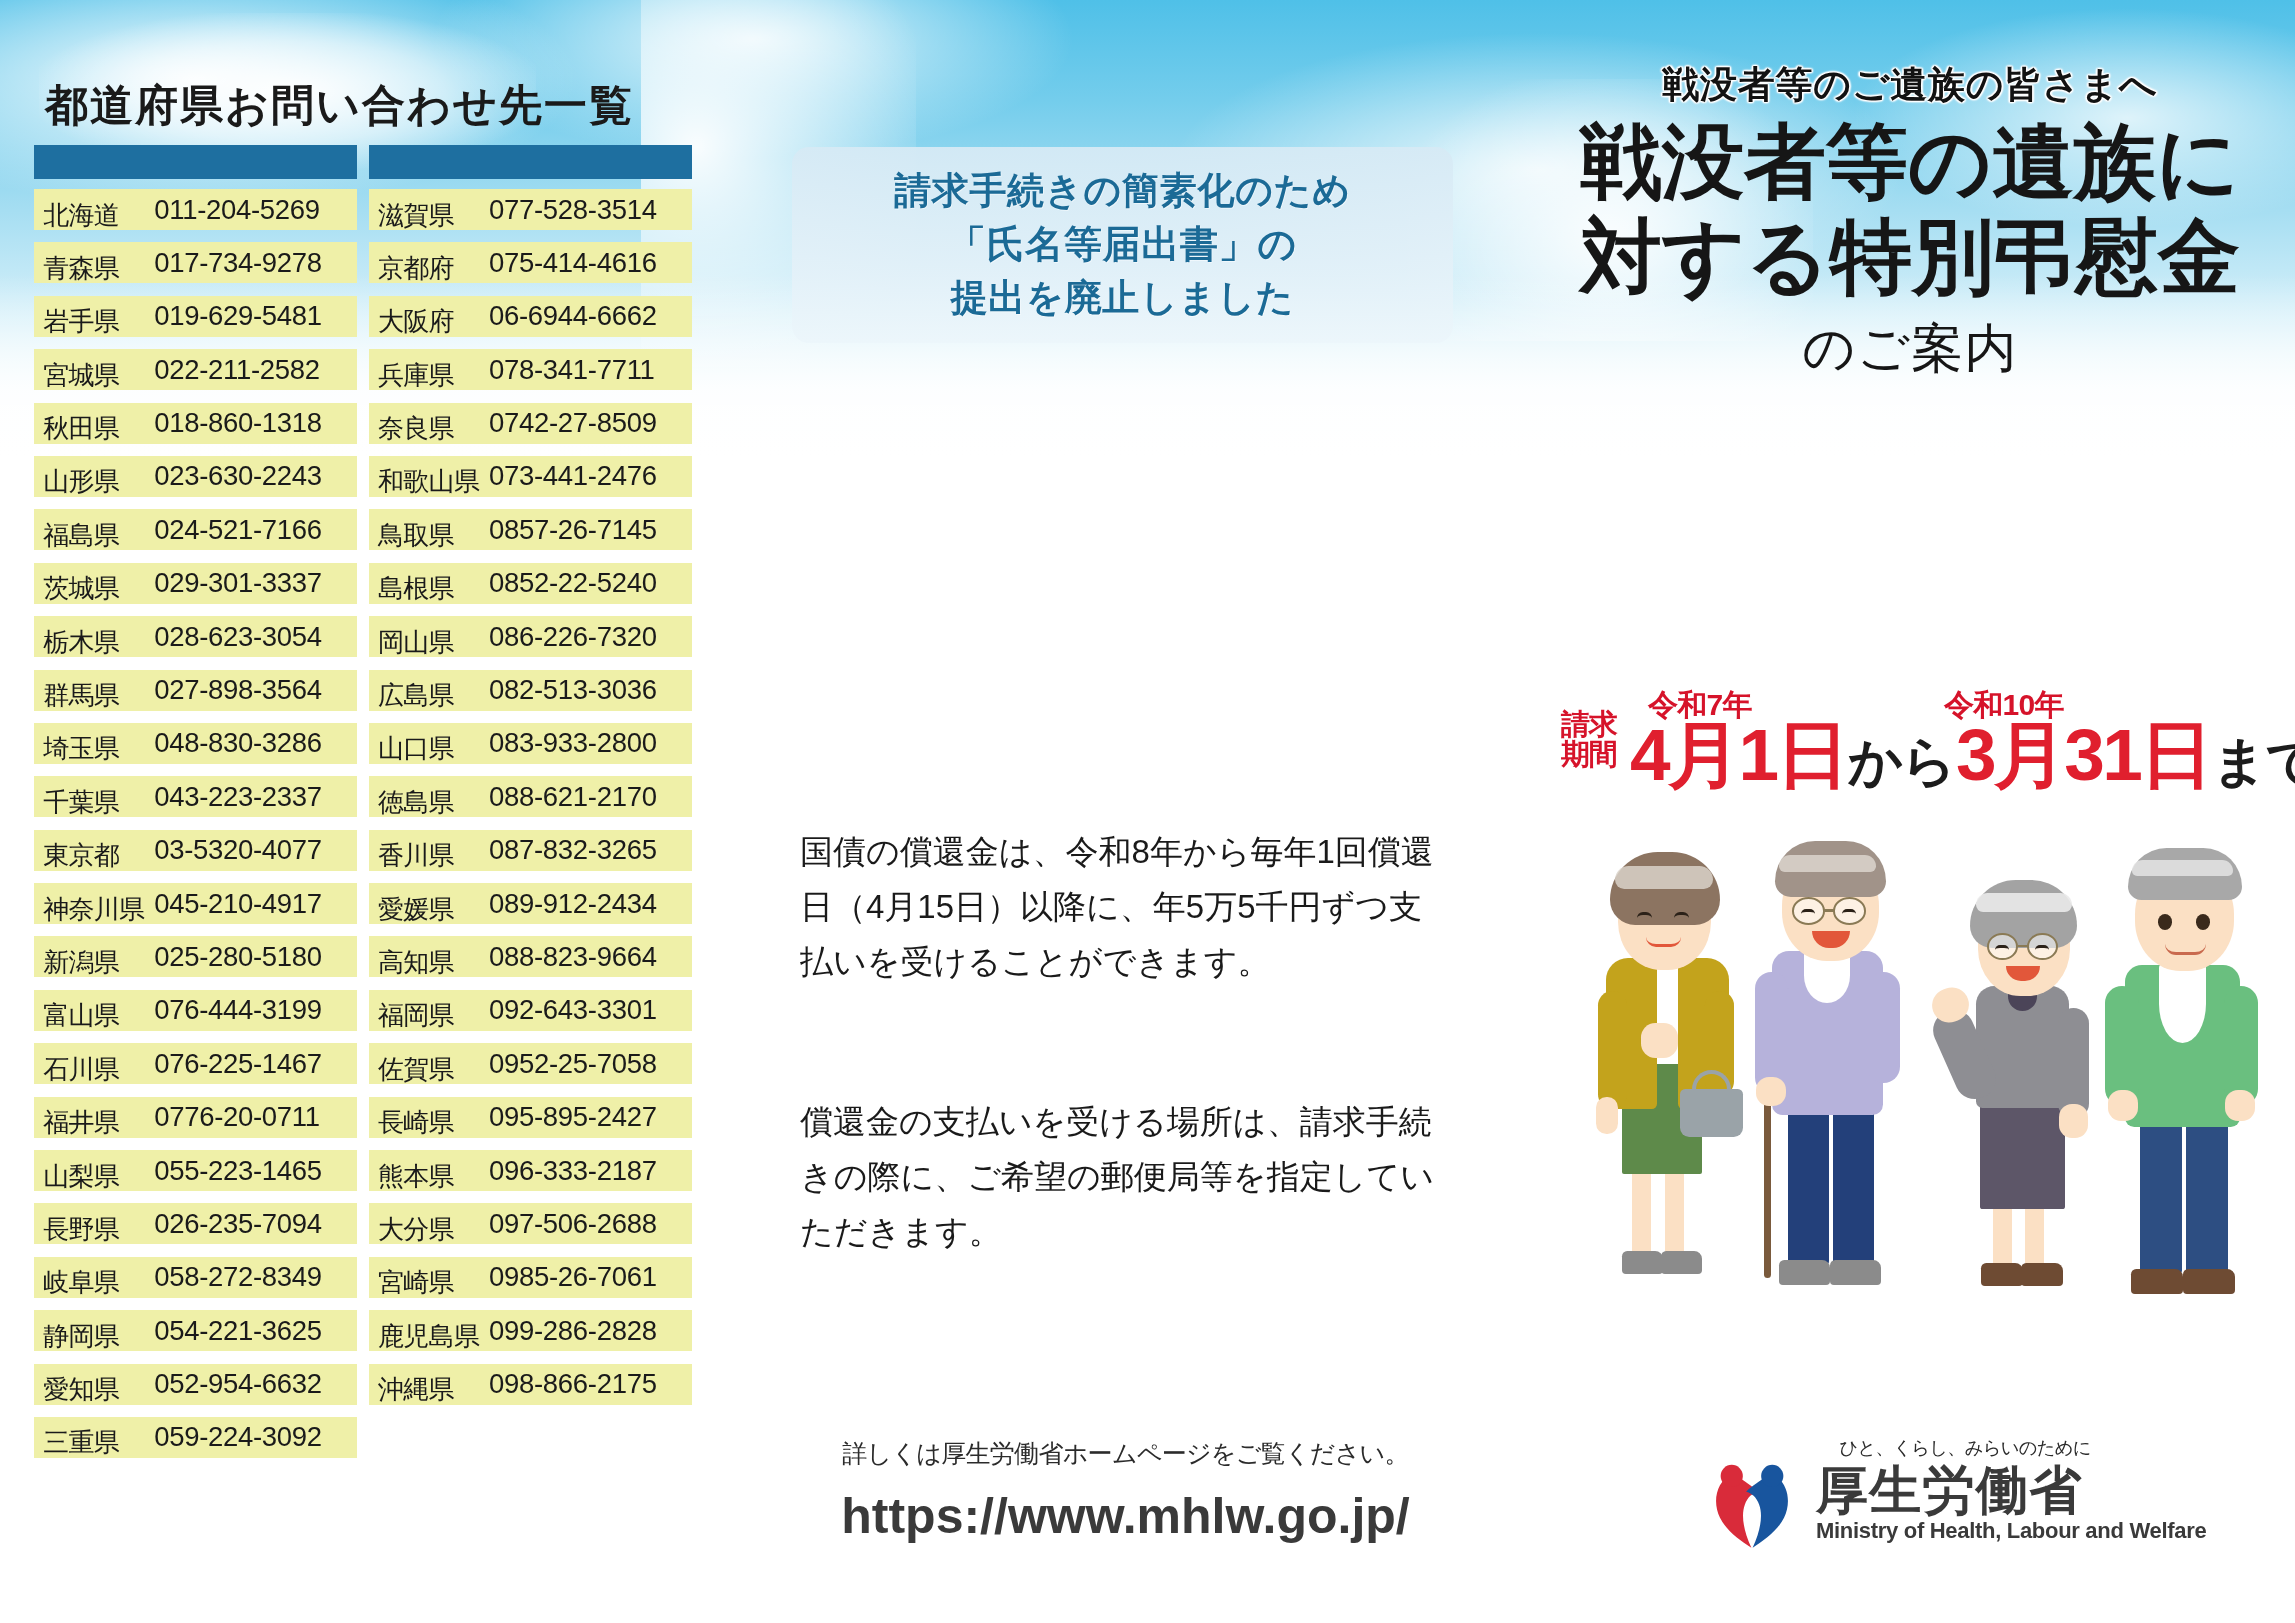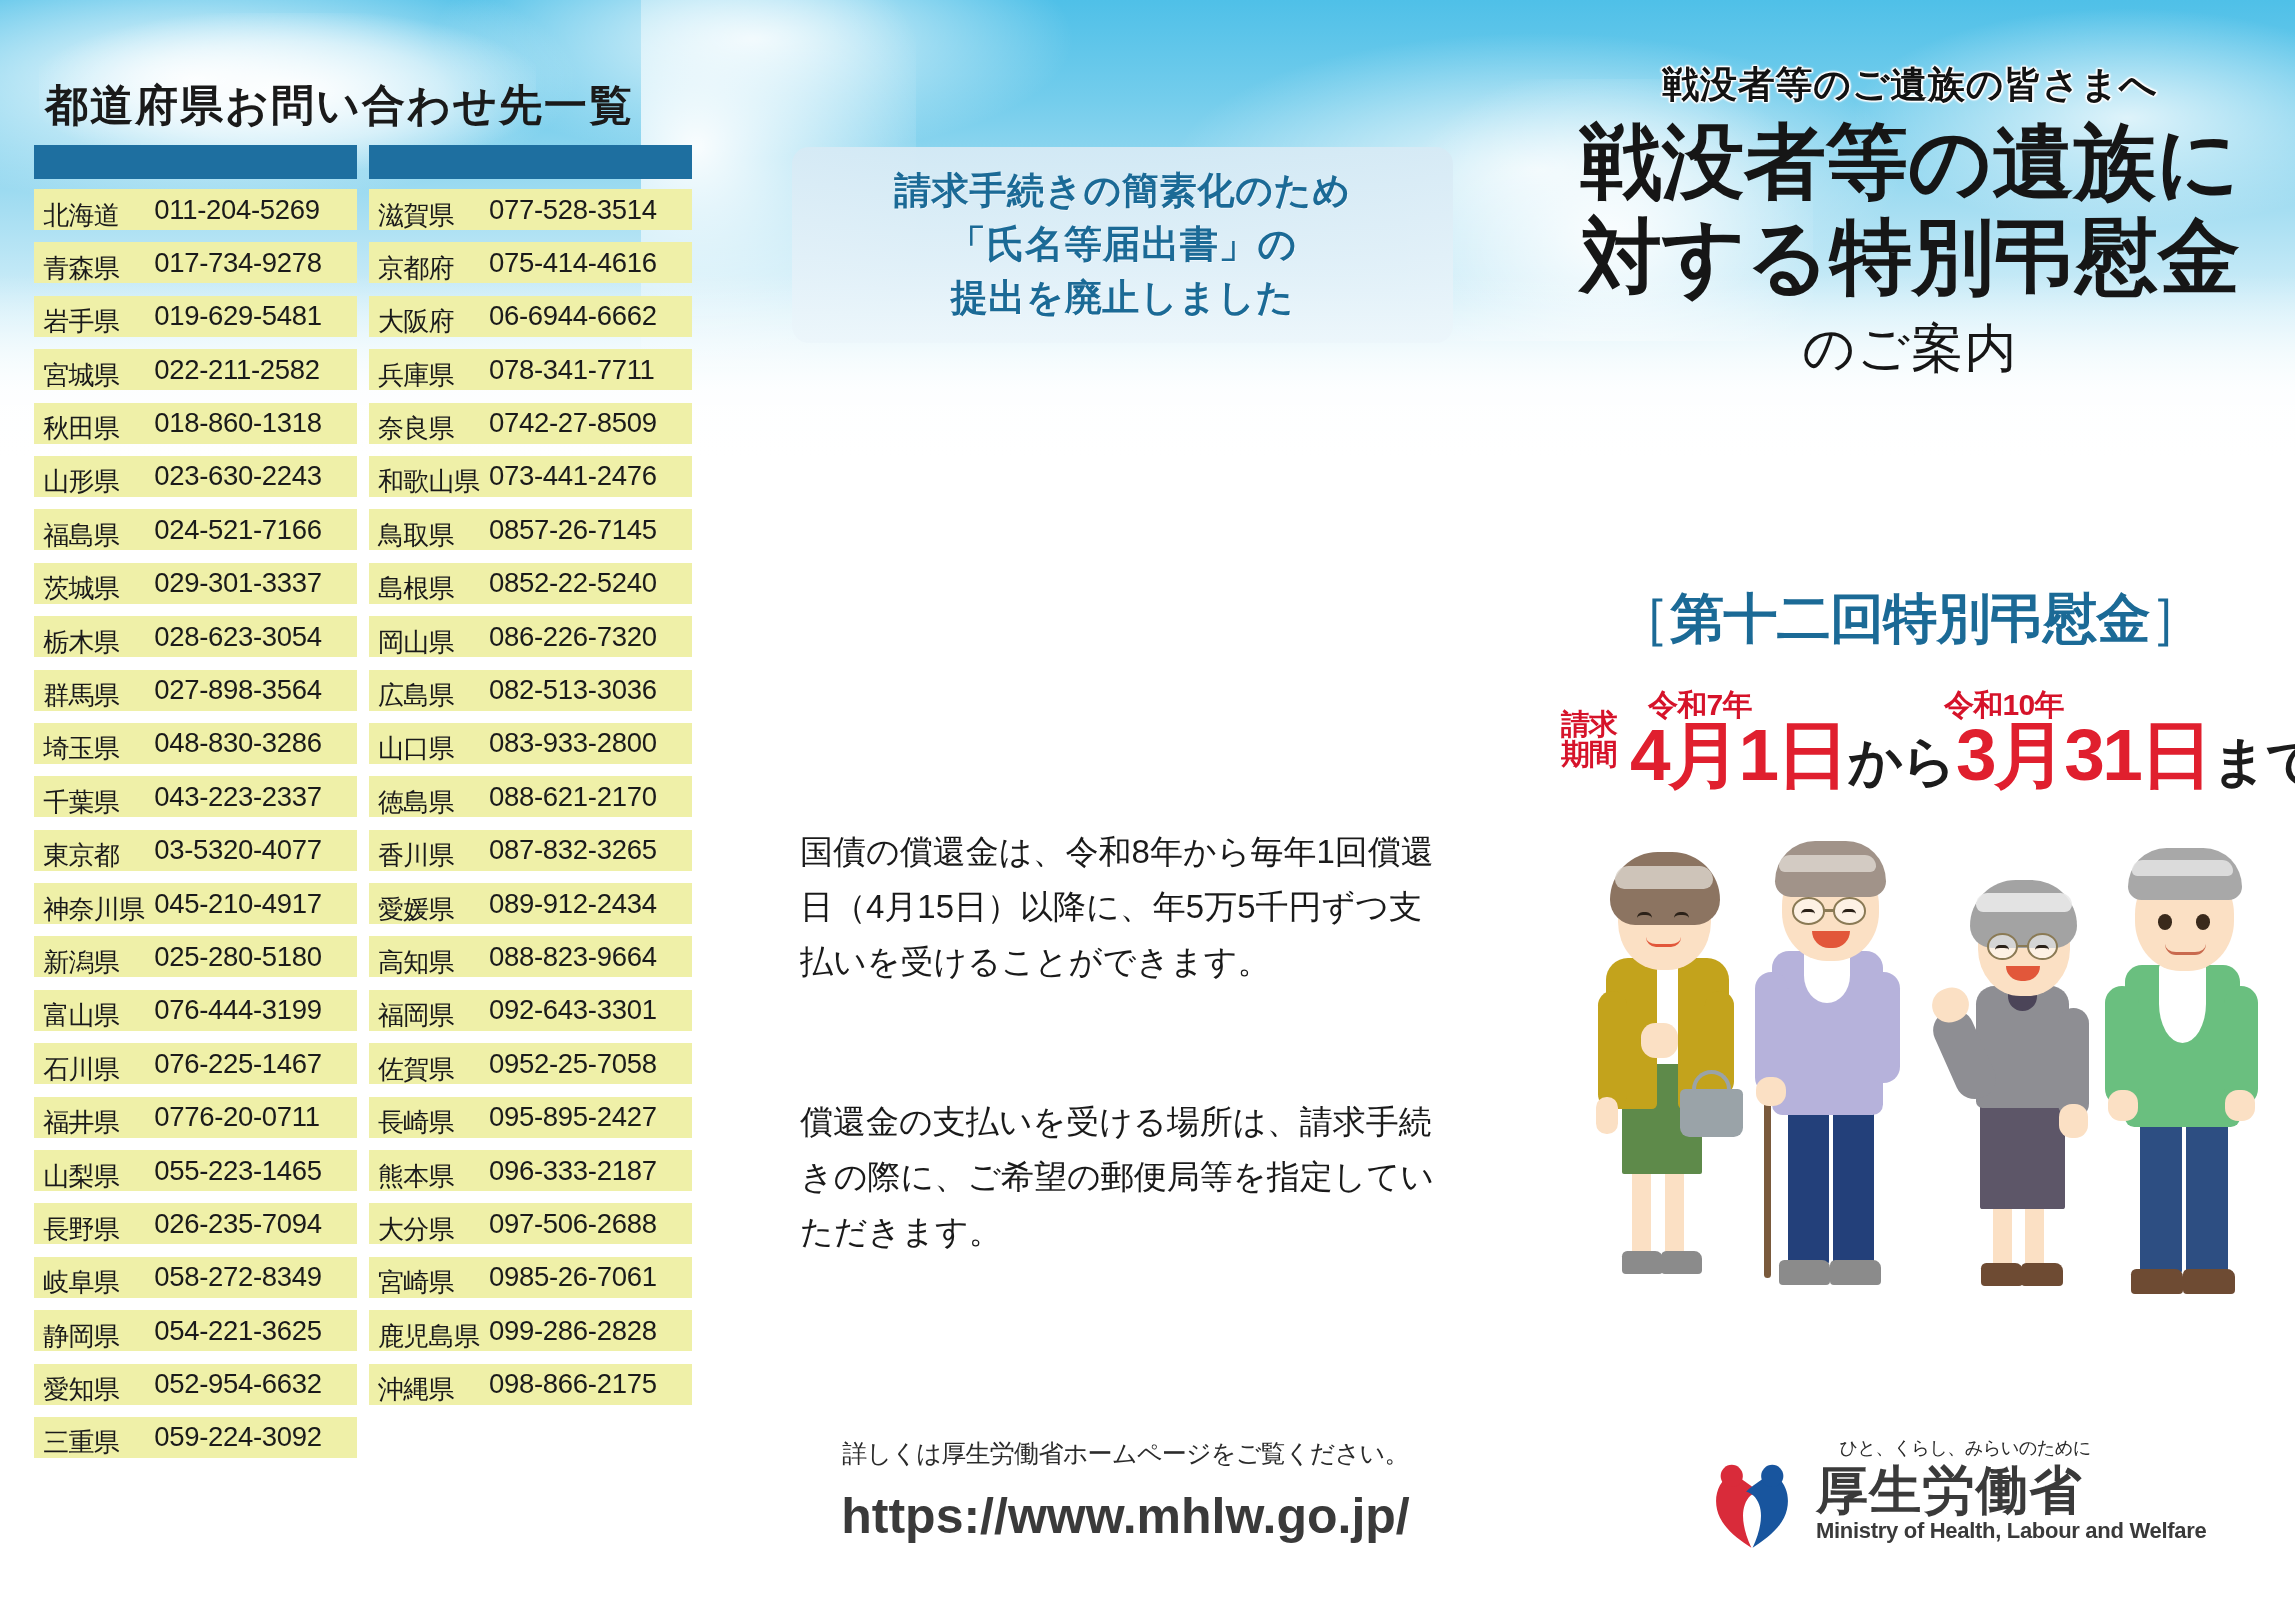--- a/index.html
+++ b/index.html
@@ -603,9 +603,6 @@
     <div class="main-title main-title-2">対する特別弔慰金</div>
     <div class="sub-title">のご案内</div>
 
-    <div class="round-heading">
-      <span class="brk">［</span><span>第十二回特別弔慰金</span><span class="brk">］</span>
-    </div>
 
     <div class="period-block">
       <div class="period-label">

